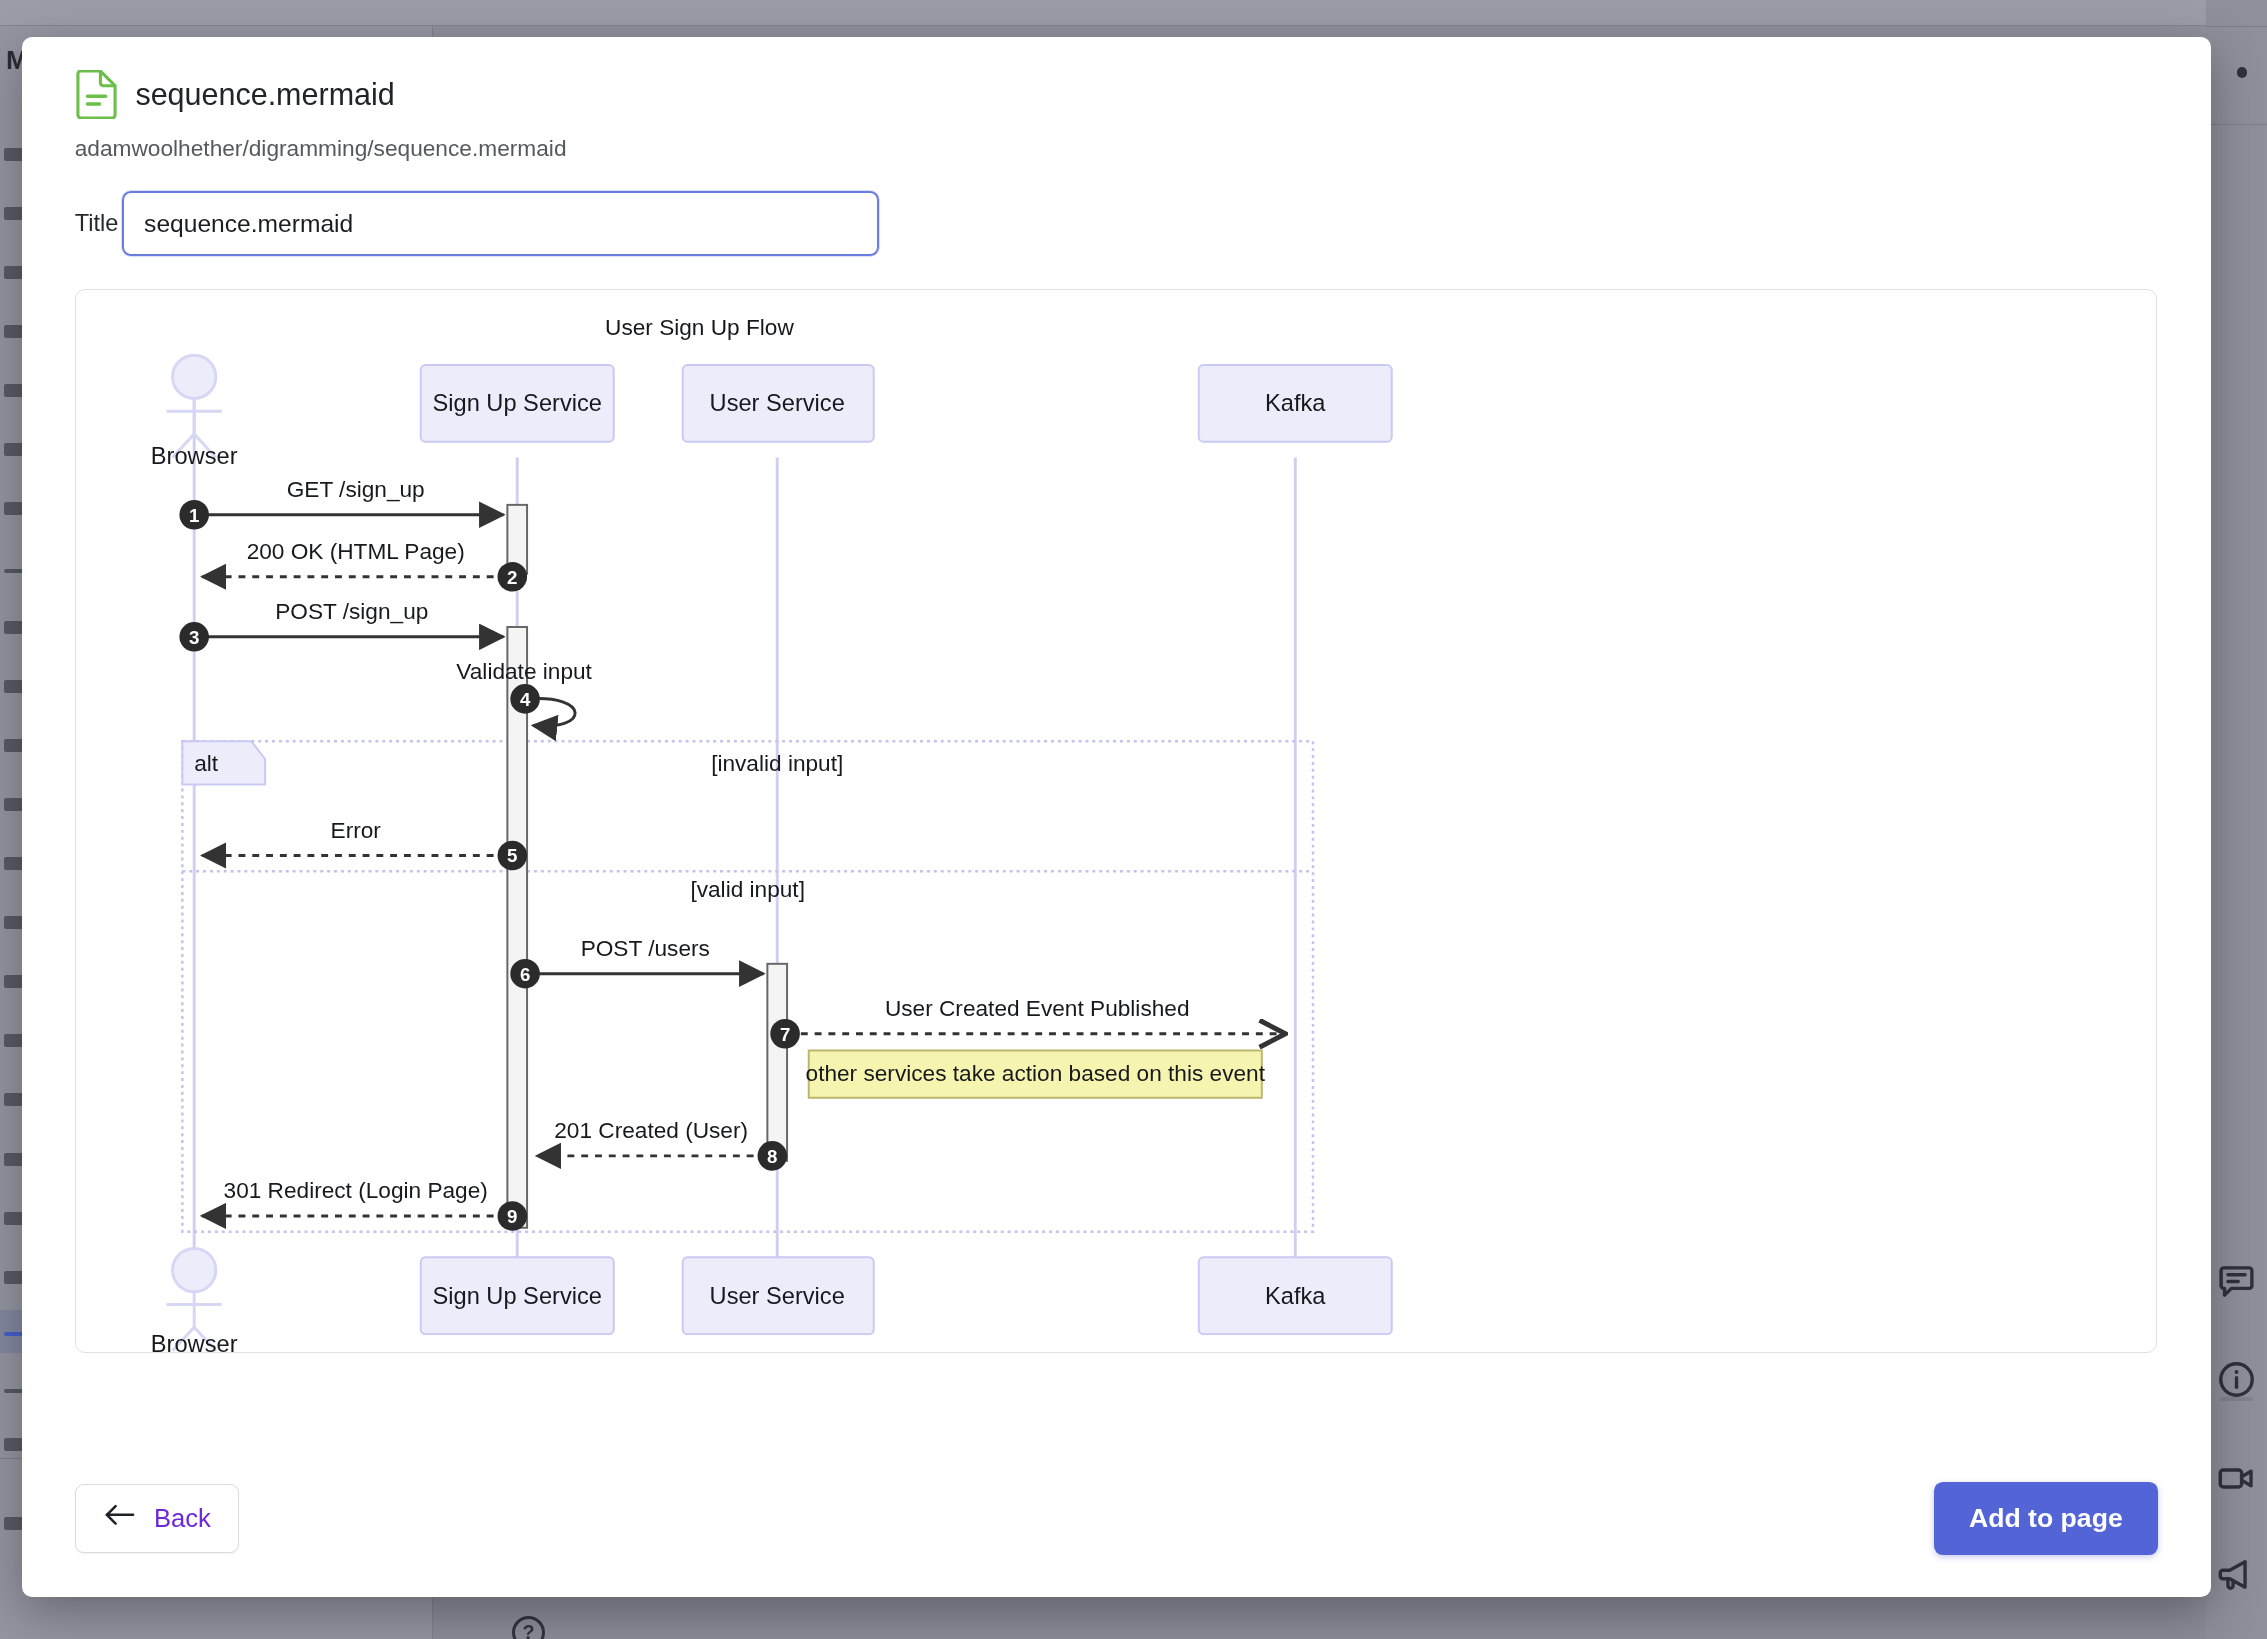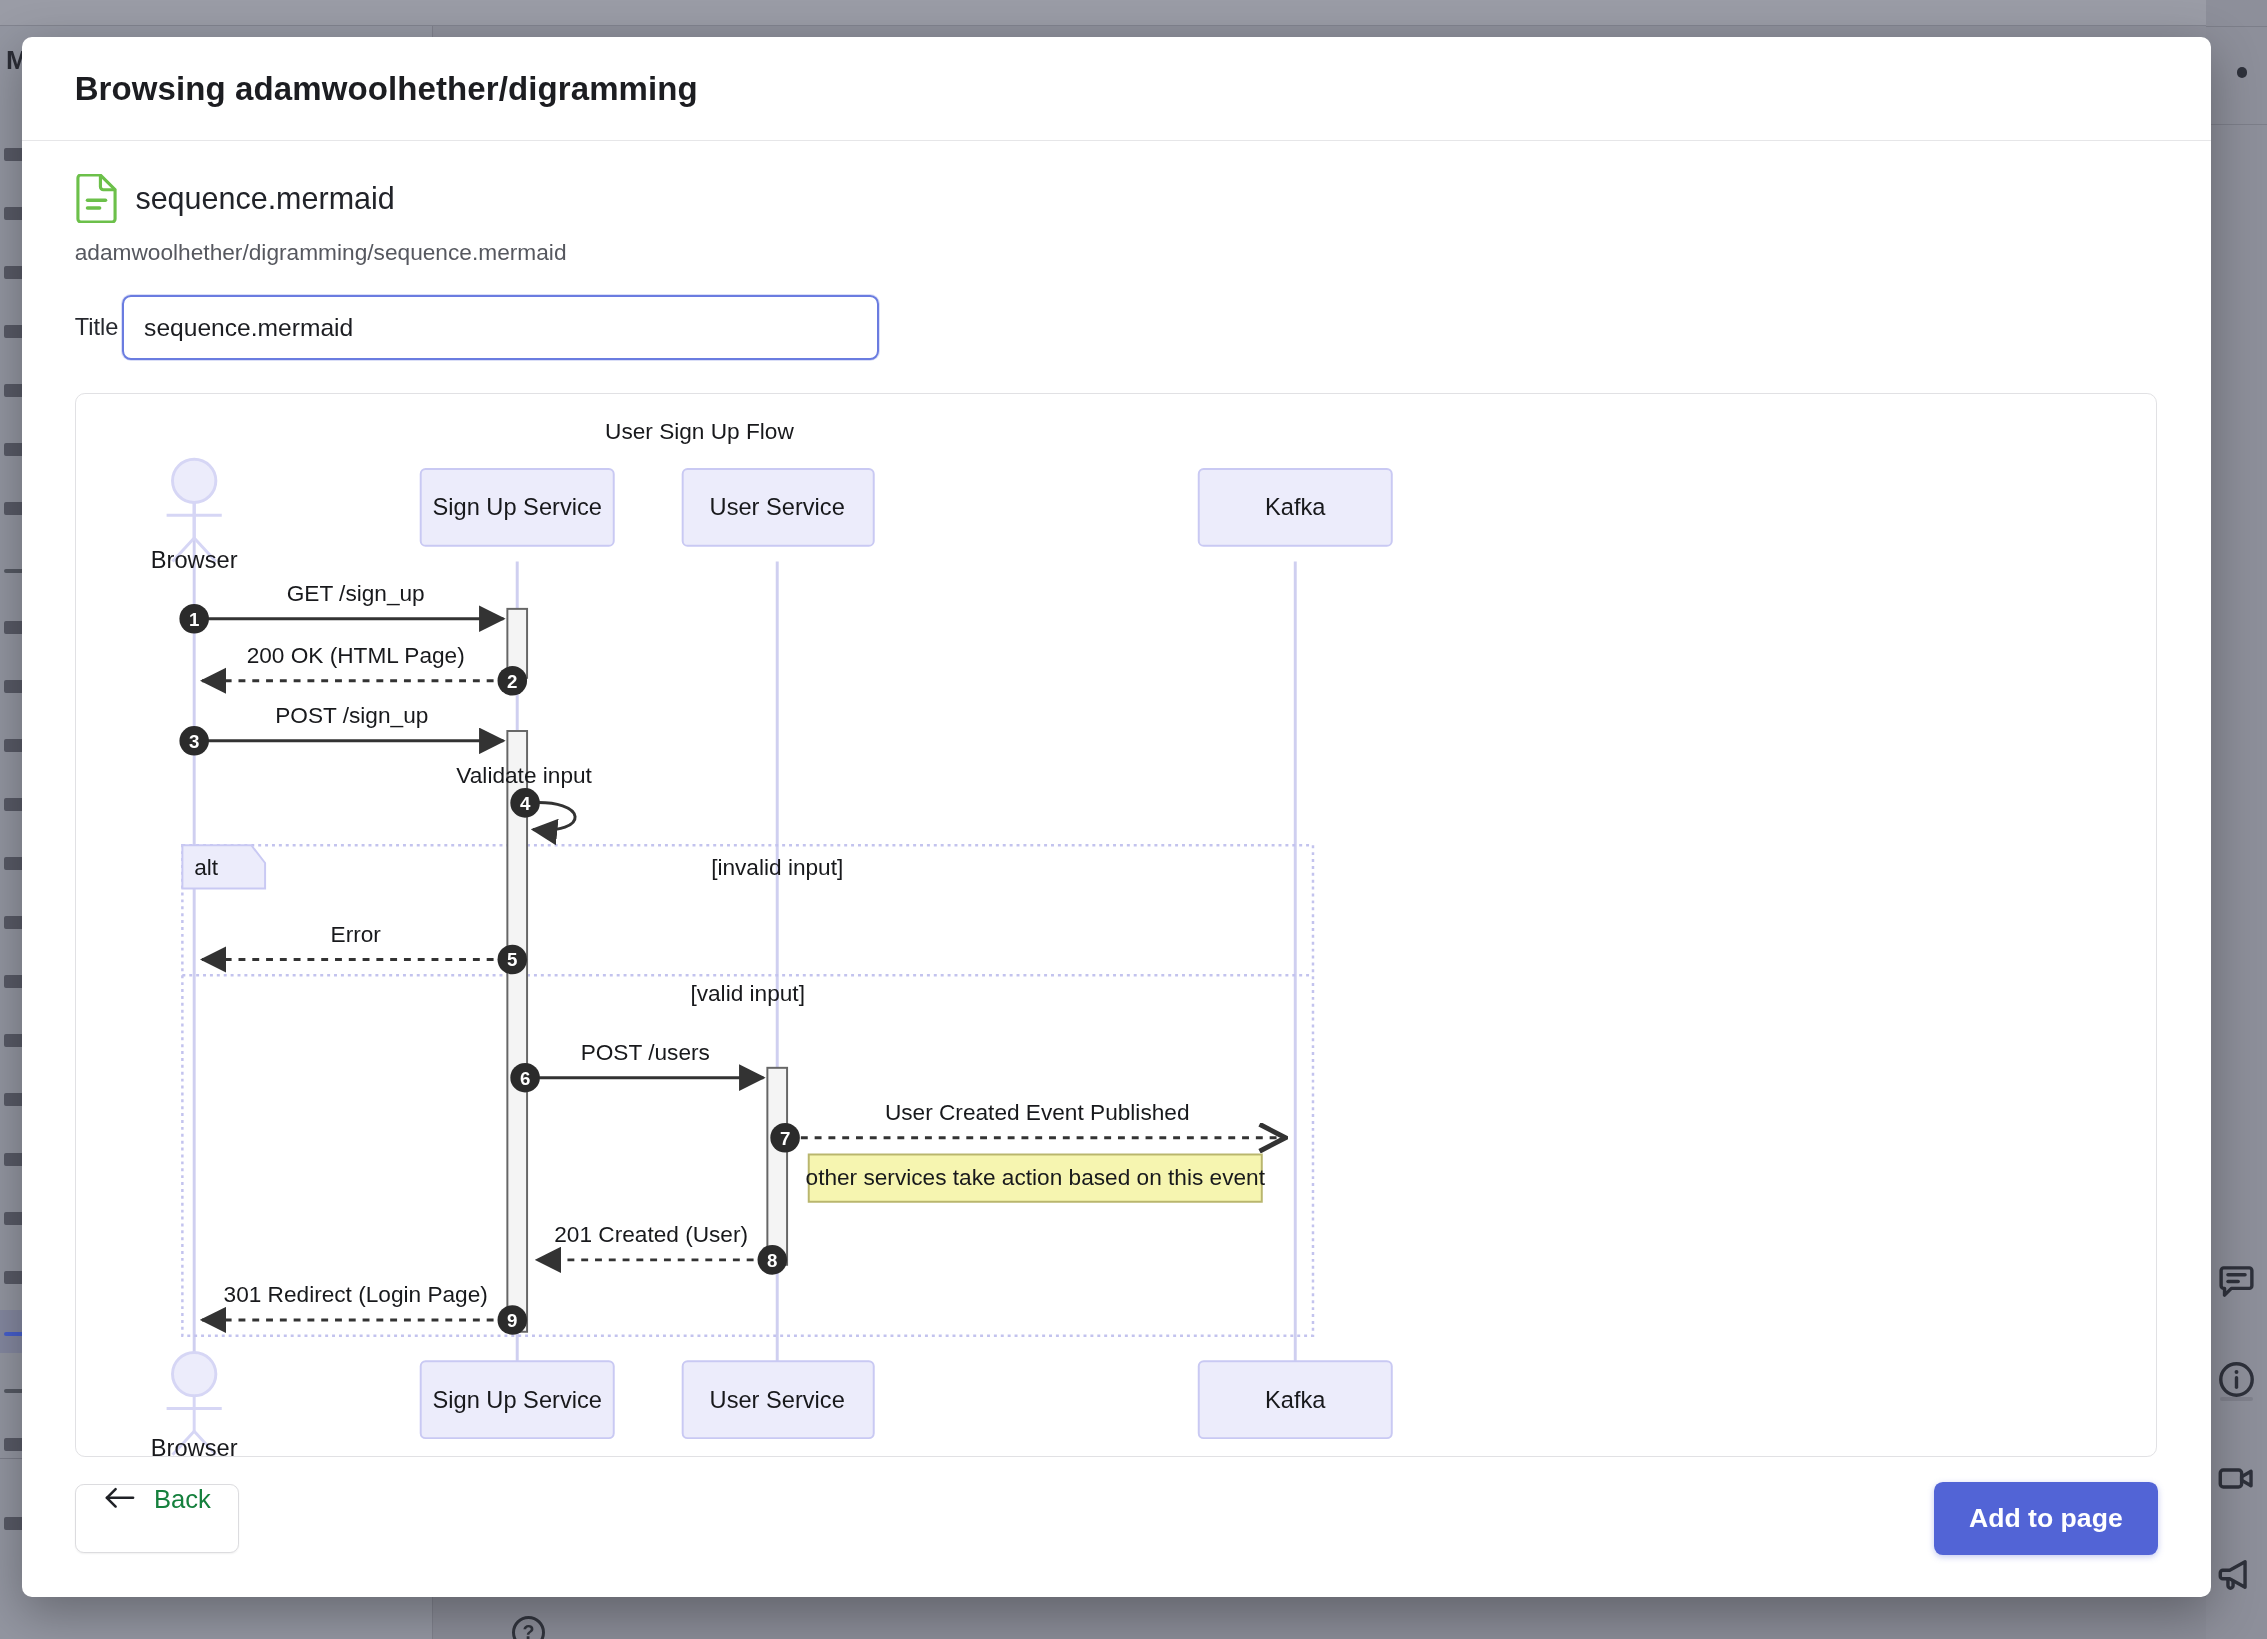--- a/index.html
+++ b/index.html
@@ -200,9 +200,6 @@
 
 <div id="modal">
 
-  <div id="modal-header">
-    <div id="modal-title">Browsing adamwoolhether/digramming</div>
-  </div>
 
   <div id="modal-body">
 

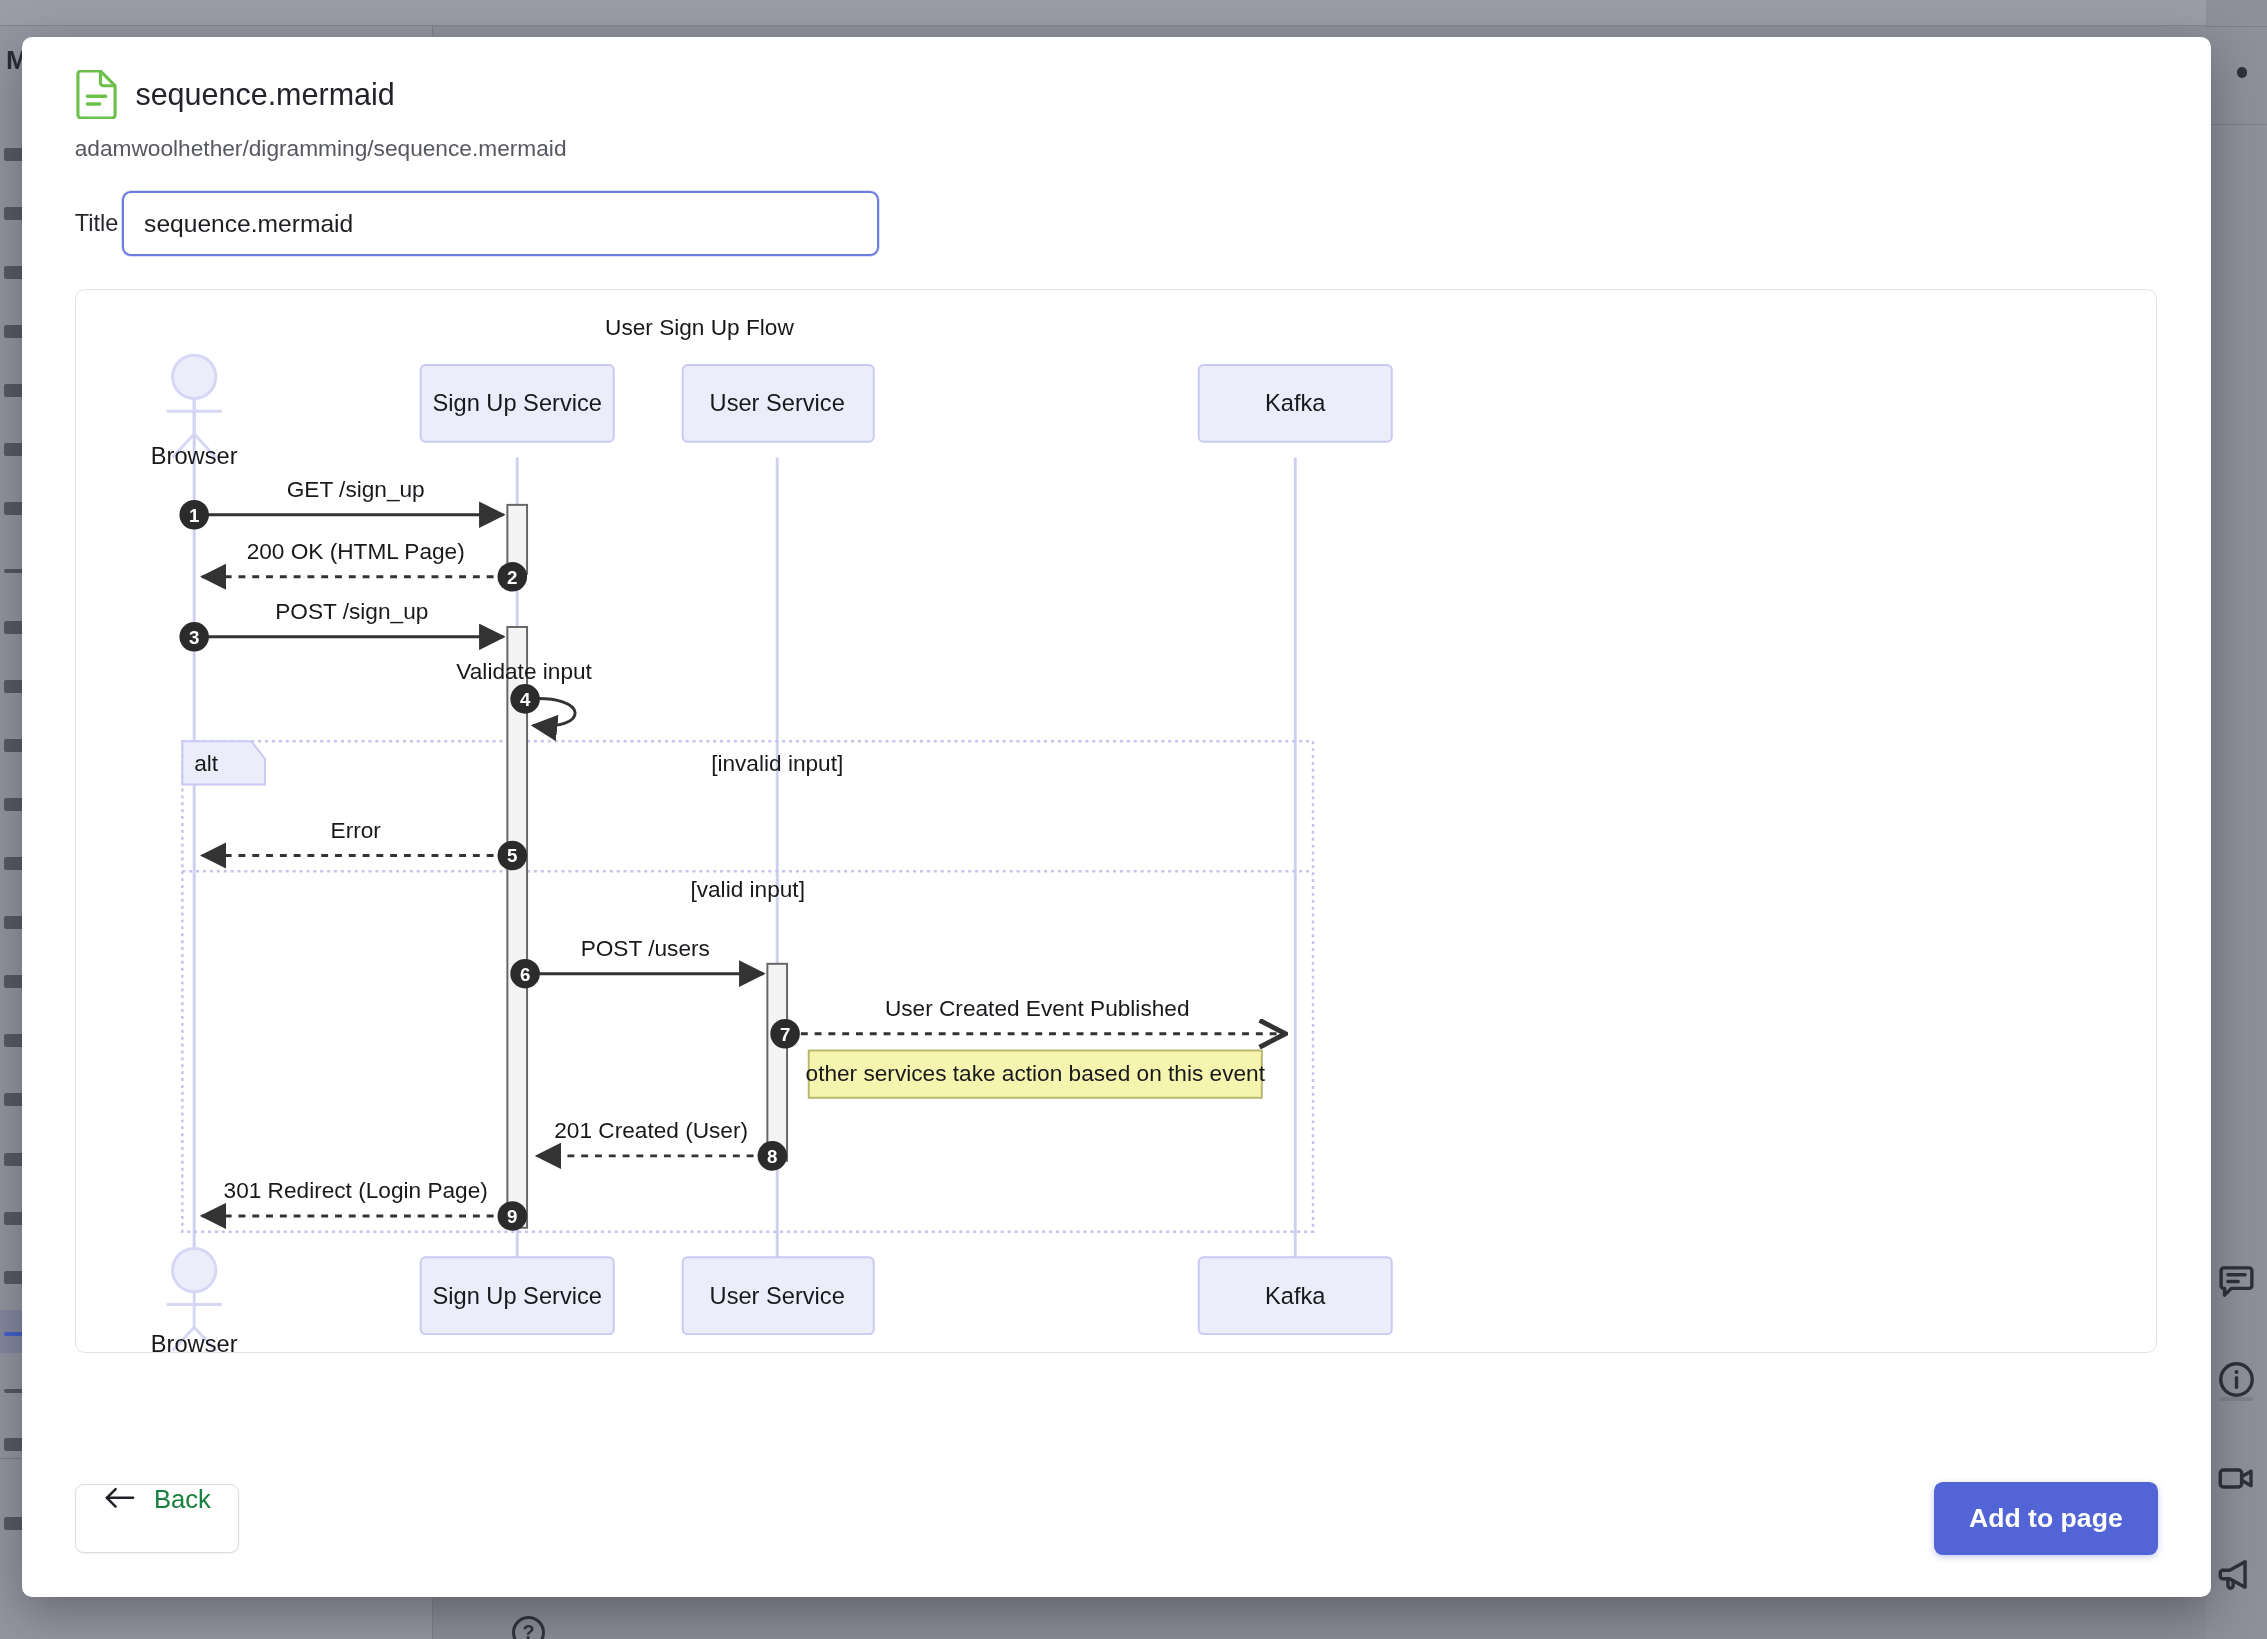--- a/index.html
+++ b/index.html
@@ -84,11 +84,11 @@
     padding: 0 53px;
   }
   #back-button {
-    display: inline-flex; align-items: flex-start; gap: 17.7px;
+    display: inline-flex; align-items: center; gap: 17.7px;
     height: 69px; padding: 0 27.6px;
     background: #fff; border: 1px solid #dcdcdf; border-radius: 8.9px;
     box-shadow: 0 1px 2px rgba(0,0,0,.06);
-    font-size: 25.6px; color: #15803d; cursor: pointer;
+    font-size: 25.6px; color: #6d28d9; cursor: pointer;
   }
   #back-button svg { width: 33px; height: 25.6px; }
   #add-button {

